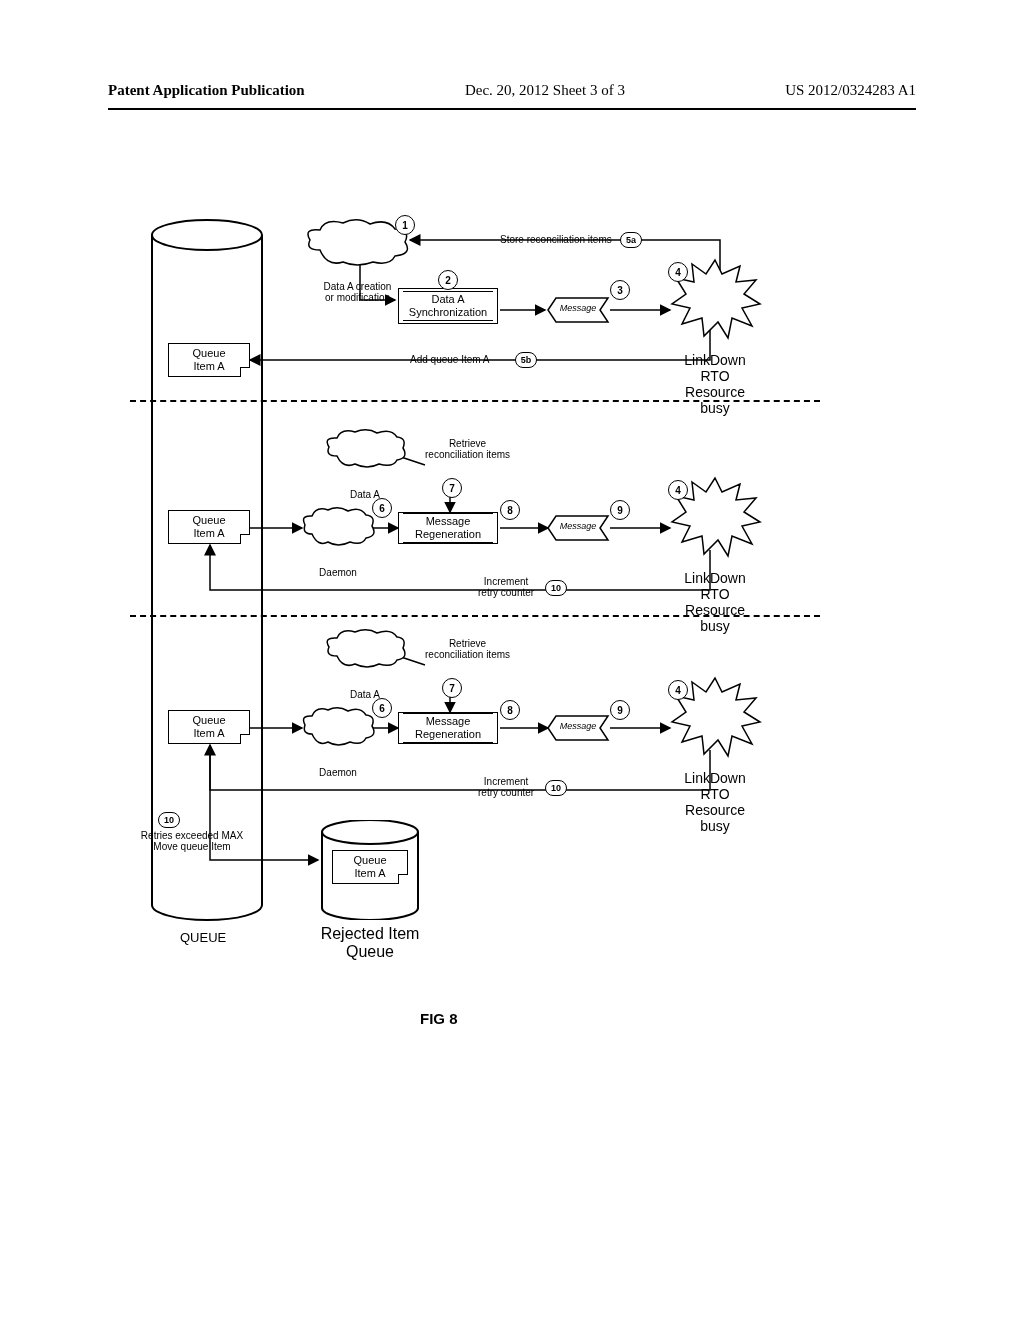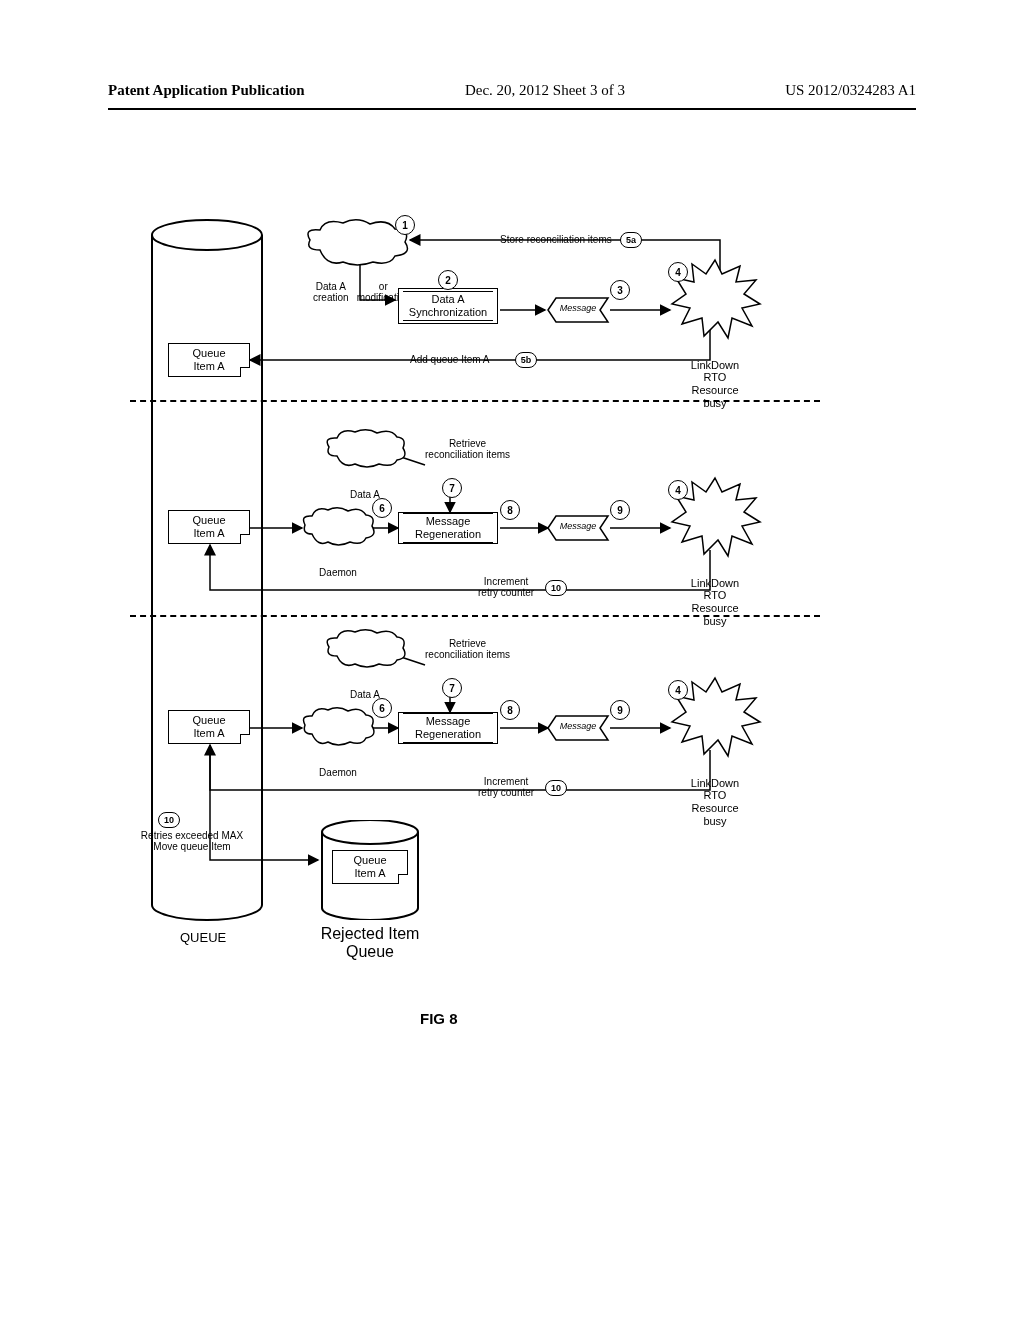--- a/index.html
+++ b/index.html
@@ -115,6 +115,7 @@
     width: 100%;
     height: 100%;
     display: flex;
+    flex-direction: column;
     justify-content: center;
     align-items: center;
     font-family: Arial, sans-serif;

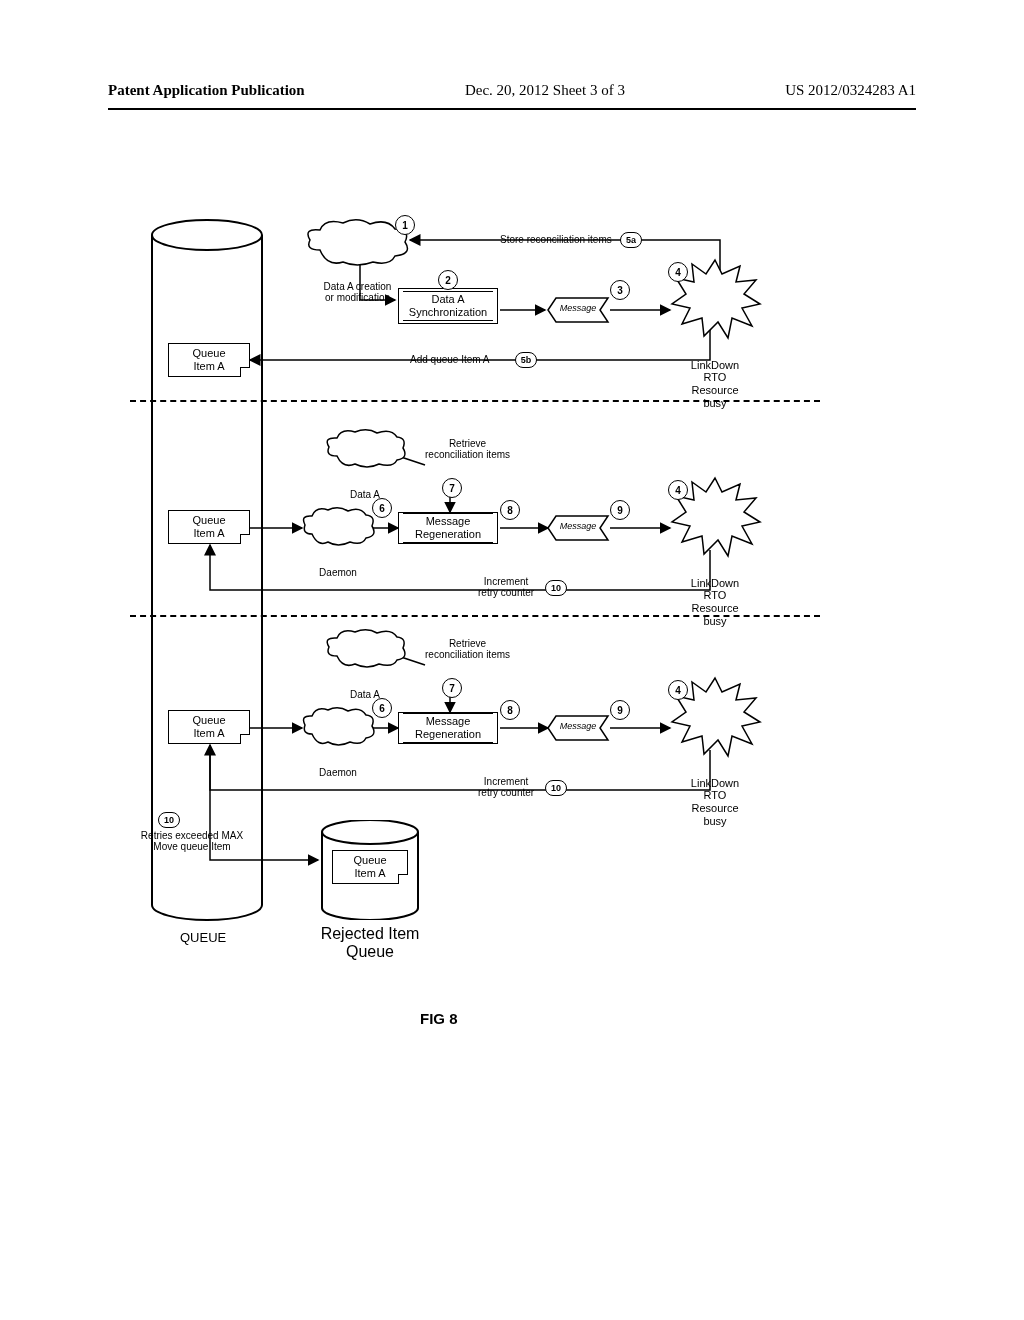--- a/index.html
+++ b/index.html
@@ -155,7 +155,7 @@
     justify-content: center;
     align-items: center;
     font-family: Arial, sans-serif;
-    font-size: 11px;
+    font-size: 14px;
     text-align: center;
     line-height: 1.15;
   }

